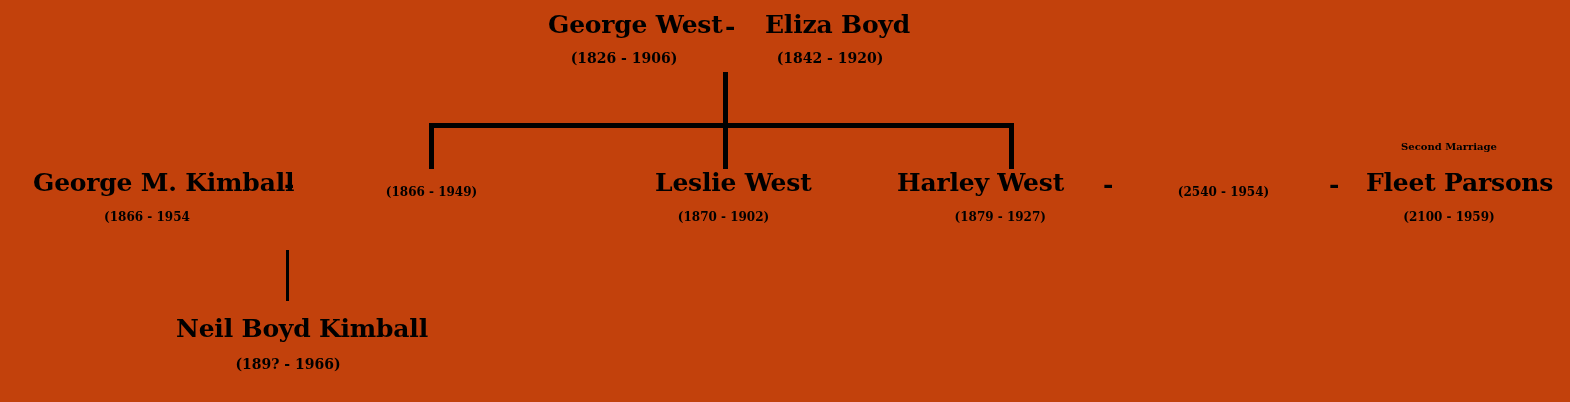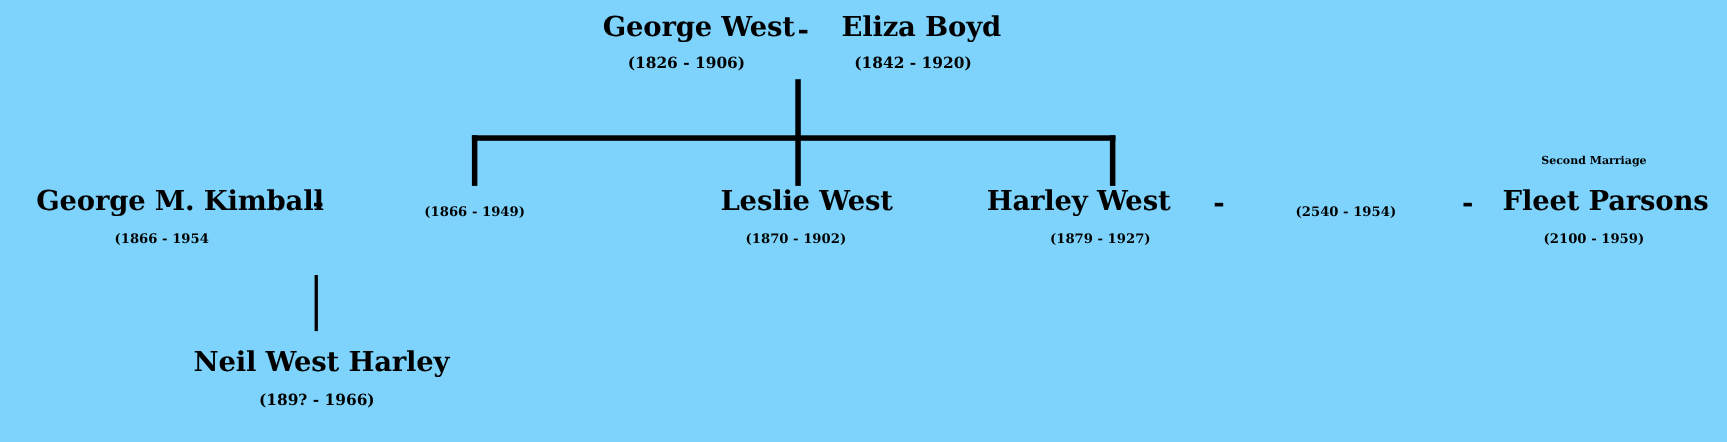--- a/index.html
+++ b/index.html
@@ -12,7 +12,7 @@
     position: relative;
     width: 1570px;
     height: 402px;
-    background: #7dd3fc;
+    background: #c2410c;
     overflow: hidden;
     font-family: "DejaVu Serif", "Liberation Serif", serif;
     color: #000000;

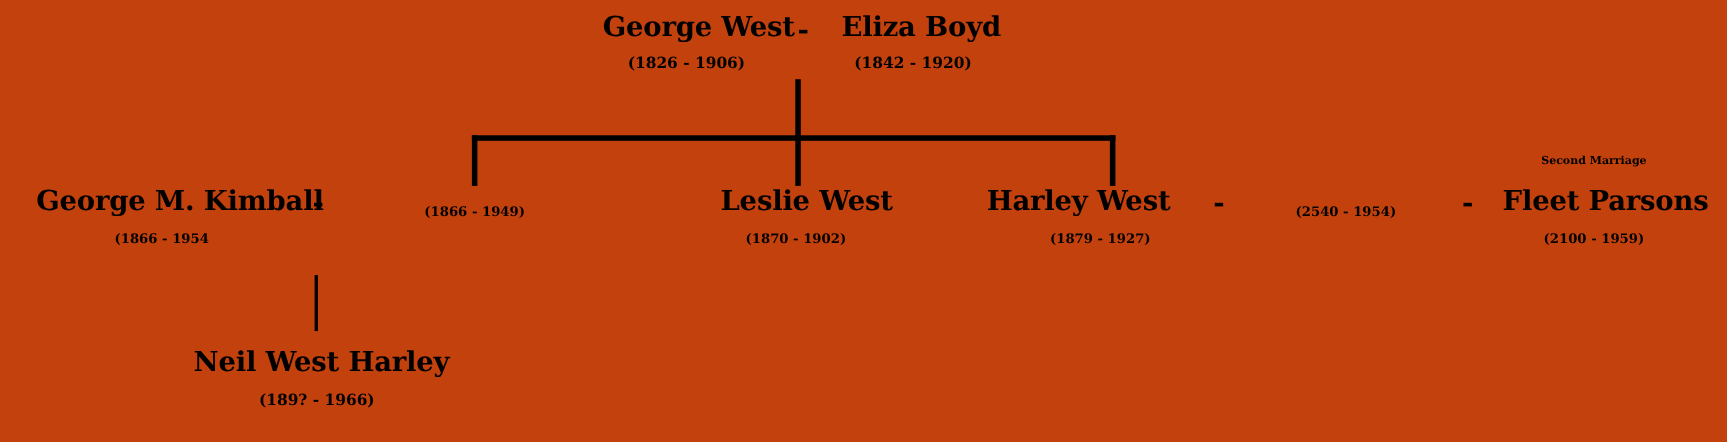--- a/index.html
+++ b/index.html
@@ -145,7 +145,7 @@
   <div class="line v-thin" style="left:286px; top:250px; height:51px;"></div>
 
   <div class="person gen3" style="left:176px; top:316px; width:224px;">
-    <span class="name">Neil West Harley</span>
+    <span class="name">Neil Boyd Kimball</span>
     <span class="dates">(189? - 1966)</span>
   </div>
 

